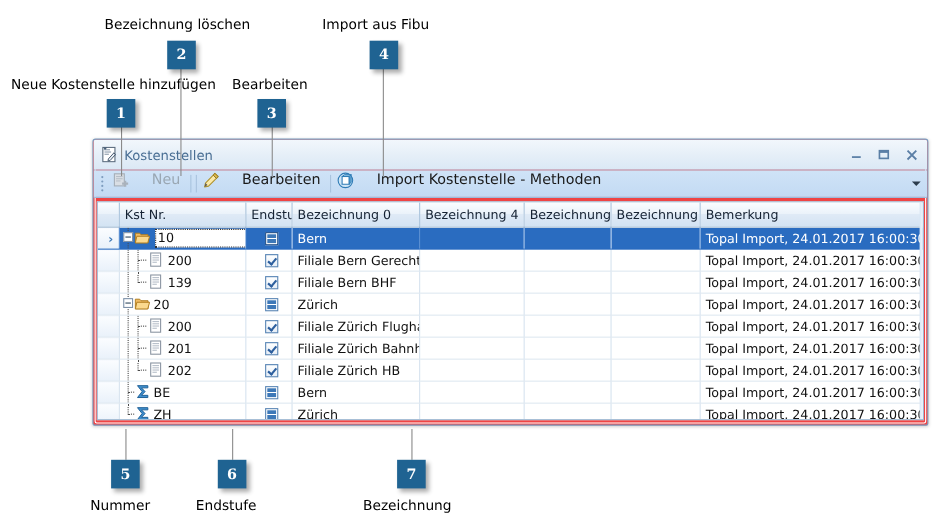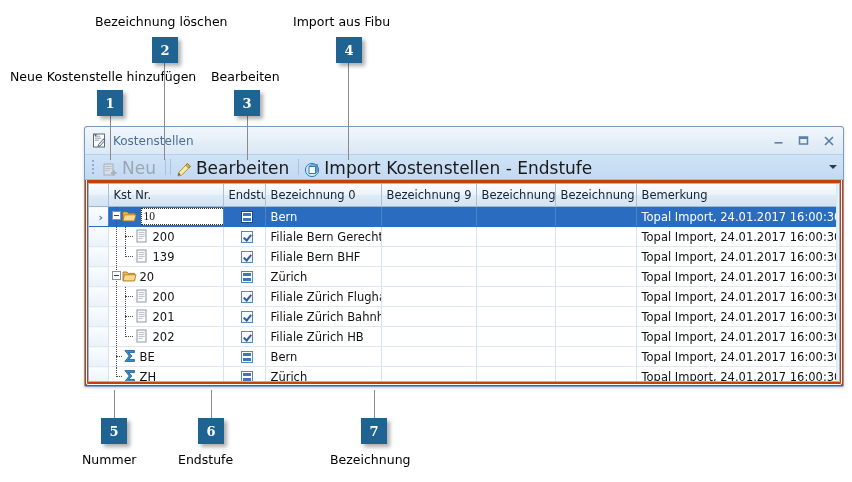--- a/index.html
+++ b/index.html
@@ -54,7 +54,7 @@
     height: 261px;
     border: 1px solid #7a9cc0;
     border-radius: 3px 3px 2px 2px;
-    background: #c2410c;
+    background: #ef4444;
     box-sizing: border-box;
     box-shadow: 0 1px 3px rgba(0,0,0,0.18);
     overflow: hidden;

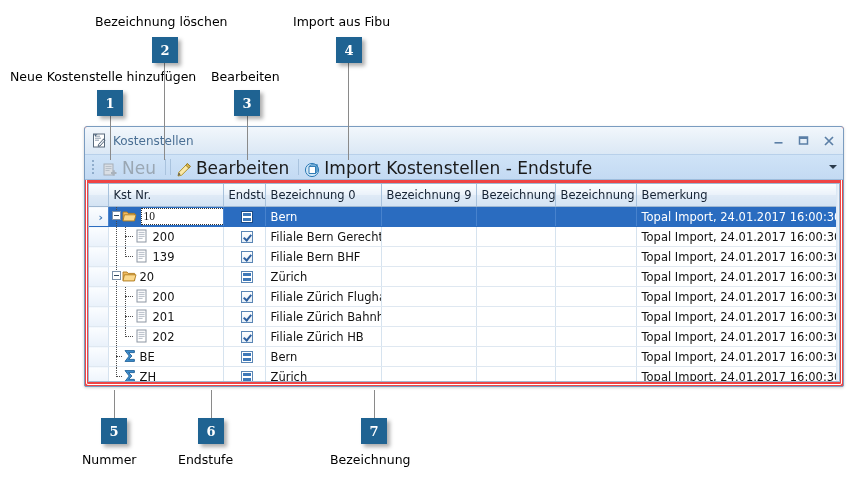--- a/index.html
+++ b/index.html
@@ -121,9 +121,9 @@
   }
   .grip i { width: 2px; height: 2px; background: #7d9cbe; display:block; border-radius:1px;}
   .tb-item {
-    display: flex; align-items: flex-end; gap: 4px;
+    display: flex; align-items: flex-start; gap: 20px;
     height: 22px; padding: 0 7px 0 3px;
-    font-size: 17px; color: #1a1a1a;
+    font-size: 13px; color: #1a1a1a;
     white-space: nowrap;
   }
   .tb-item.disabled { color: #9aa7b3; }

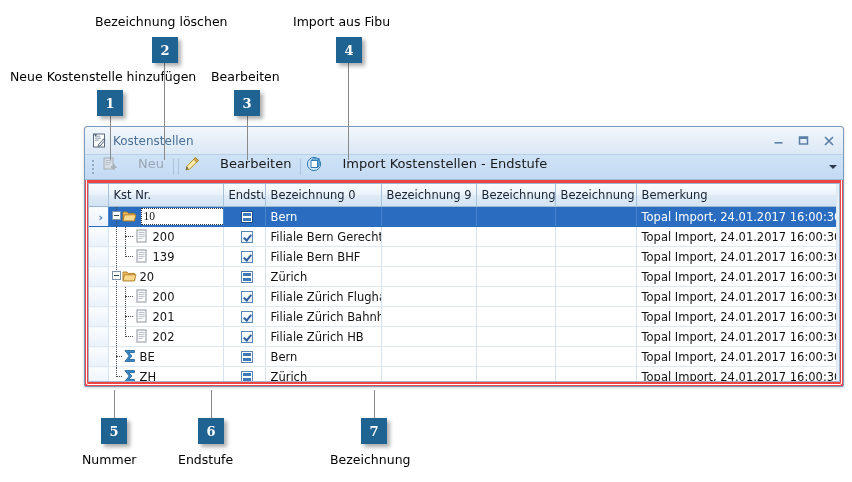--- a/index.html
+++ b/index.html
@@ -350,7 +350,7 @@
           <path d="M11.5 4.5 L13.2 2.8 L13.2 9.6 L11.5 11.5 Z" fill="#6aaed8" stroke="#2f7bb5" stroke-width="0.9"></path>
         </svg>
       </span>
-      <span>Import Kostenstellen - Endstufe</span>
+      <span>Import Kostenstelle - Methoden</span>
     </span>
 
     <span class="tb-drop"></span>

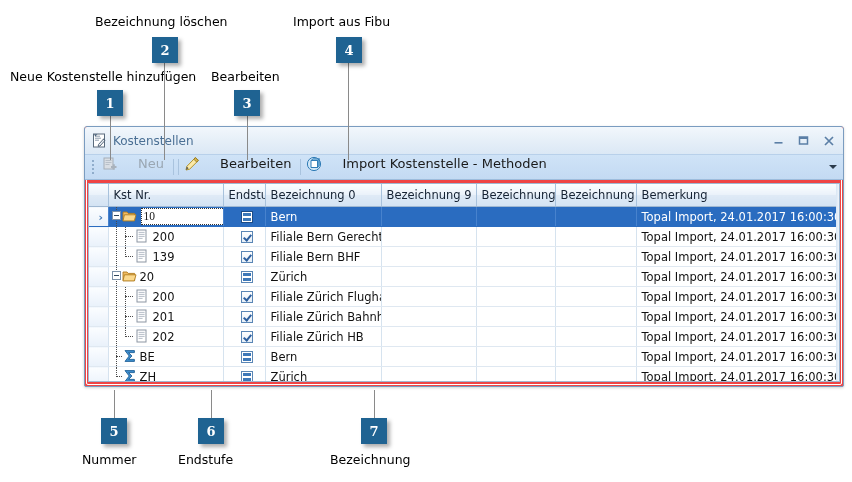--- a/index.html
+++ b/index.html
@@ -374,7 +374,7 @@
           <th>Kst Nr.</th>
           <th>Endstufe</th>
           <th>Bezeichnung 0</th>
-          <th>Bezeichnung 9</th>
+          <th>Bezeichnung 4</th>
           <th>Bezeichnung 2</th>
           <th>Bezeichnung 3</th>
           <th>Bemerkung</th>

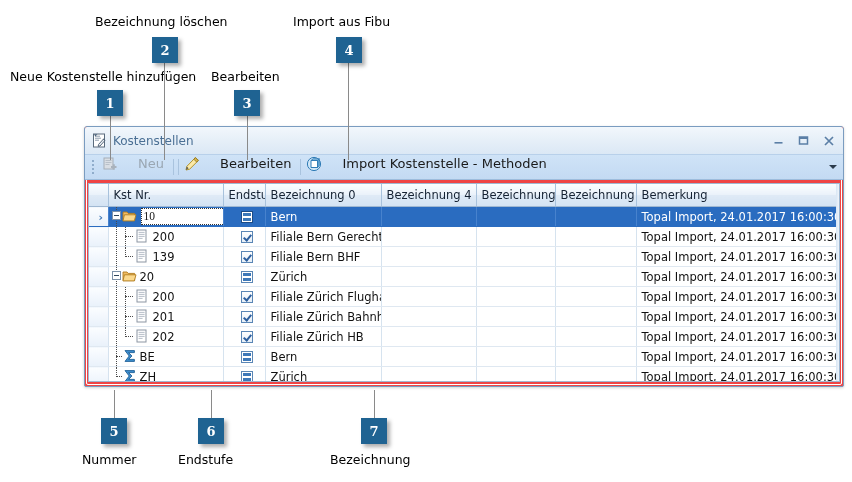--- a/index.html
+++ b/index.html
@@ -211,7 +211,7 @@
   .kst-edit {
     border: 1px dotted #333; background: #fff; color:#111;
     padding: 1px 3px 1px 2px; margin-left: 1px; min-width: 86px;
-    font-size: 11.5px; line-height: 13px; box-sizing: border-box; font-family: Liberation Serif, serif;
+    font-size: 11.5px; line-height: 13px; box-sizing: border-box;
   }
 
   

